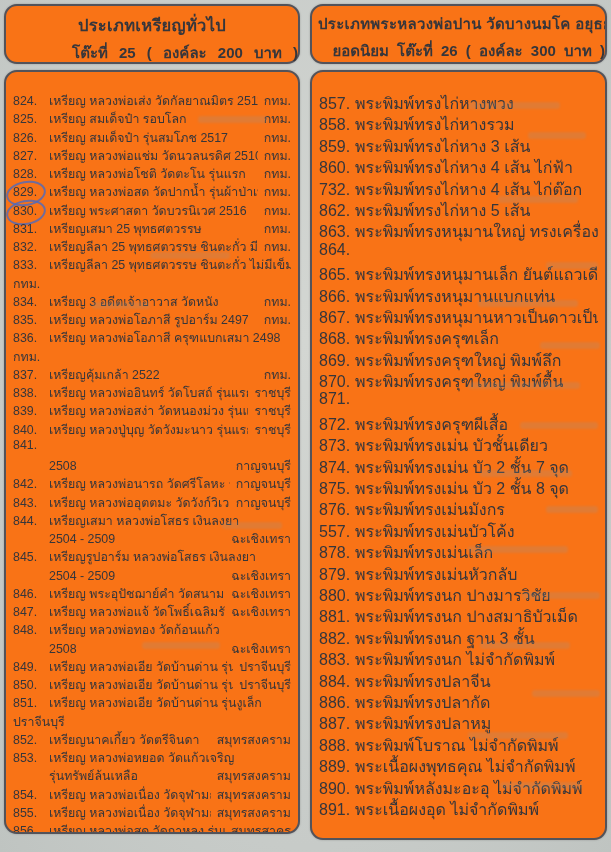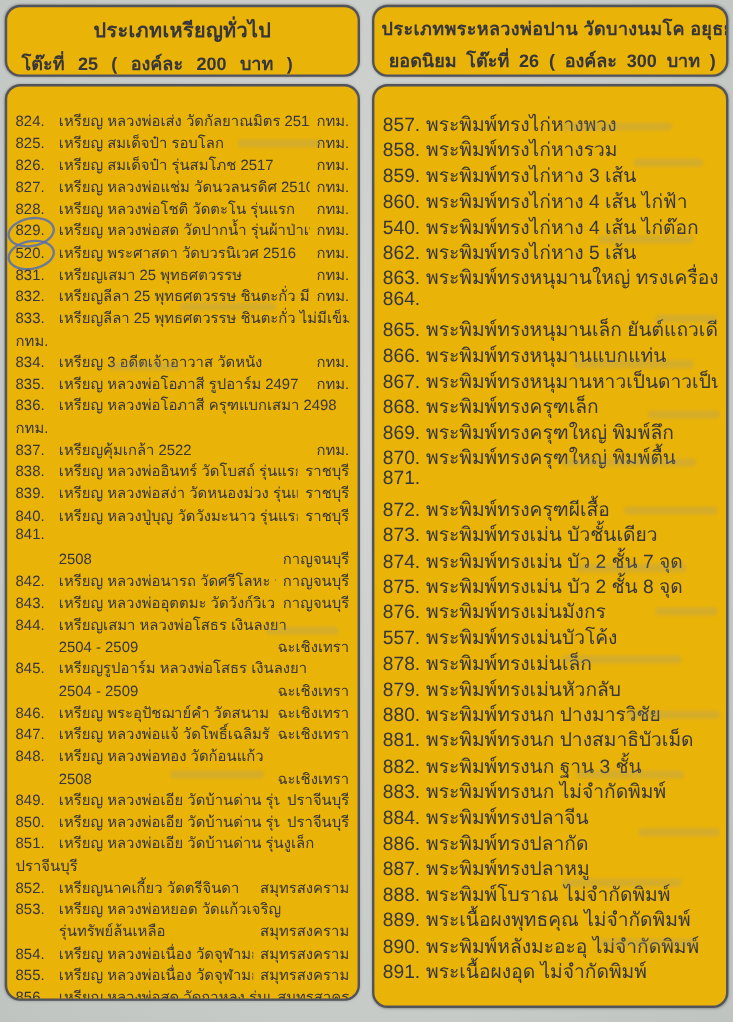--- a/index.html
+++ b/index.html
@@ -11,7 +11,7 @@
   }
   .box{
     position:absolute;
-    background:#eab308;
+    background:#f97316;
     border:2px solid #53535a;
     border-radius:13px;
     box-shadow:0 0 2px rgba(0,0,0,.25);

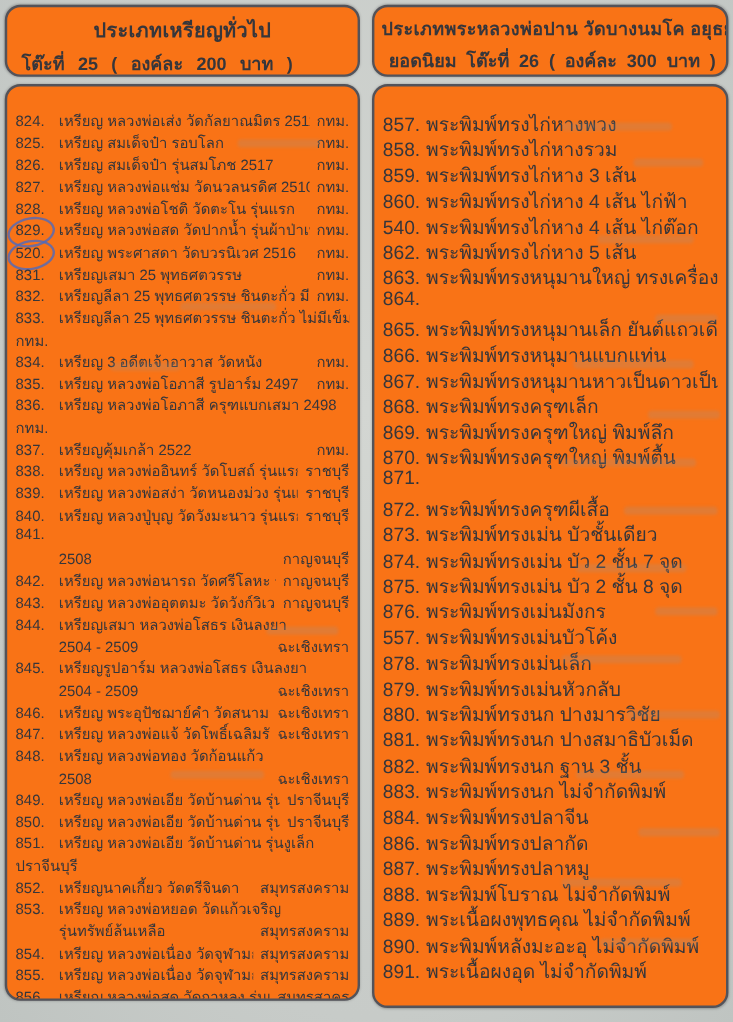--- a/index.html
+++ b/index.html
@@ -25,7 +25,7 @@
     padding-top:6px;letter-spacing:.3px;white-space:nowrap;overflow:hidden;
   }
   .hline2{
-    font-weight:bold;font-size:15px;text-align:left;
+    font-weight:bold;font-size:15px;text-align:right;
     padding:3px 0 0 12px;word-spacing:7px;white-space:nowrap;overflow:hidden;
   }
   #header-right .hline1{font-size:15px;padding-left:6px;padding-right:6px;}

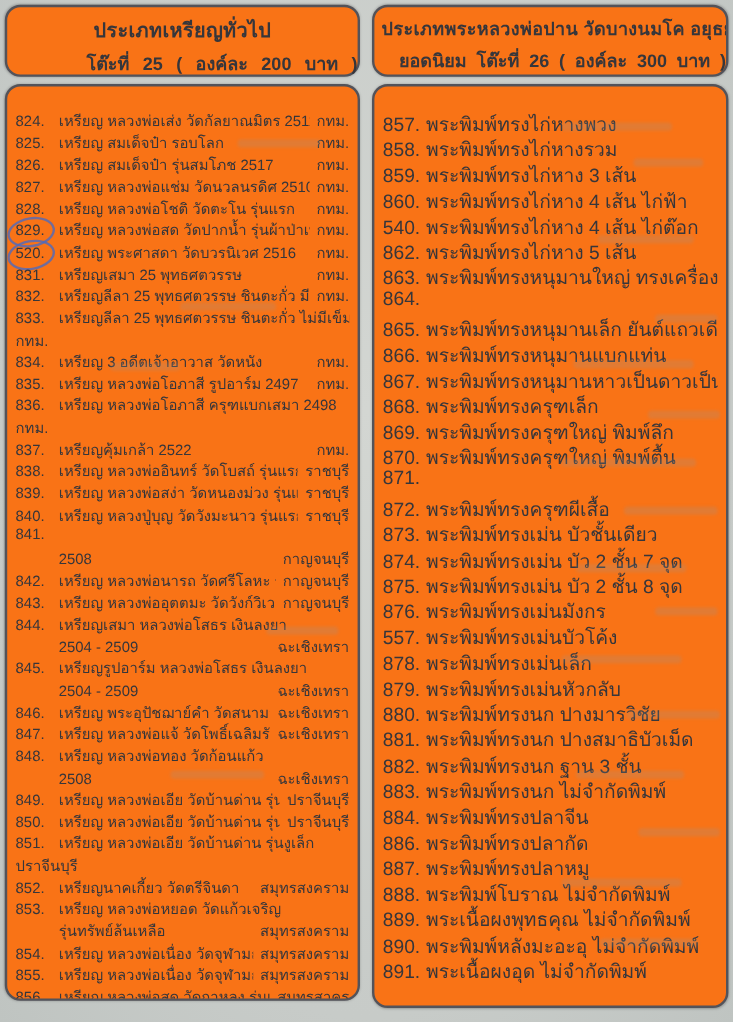--- a/index.html
+++ b/index.html
@@ -278,7 +278,7 @@
         <span class="text">พระพิมพ์ทรงไก่หาง 4 เส้น   ไก่ฟ้า</span>
       </div>
       <div class="row">
-        <span class="num">540.</span>
+        <span class="num">732.</span>
         <span class="text">พระพิมพ์ทรงไก่หาง 4 เส้น   ไก่ต๊อก</span>
       </div>
       <div class="row">

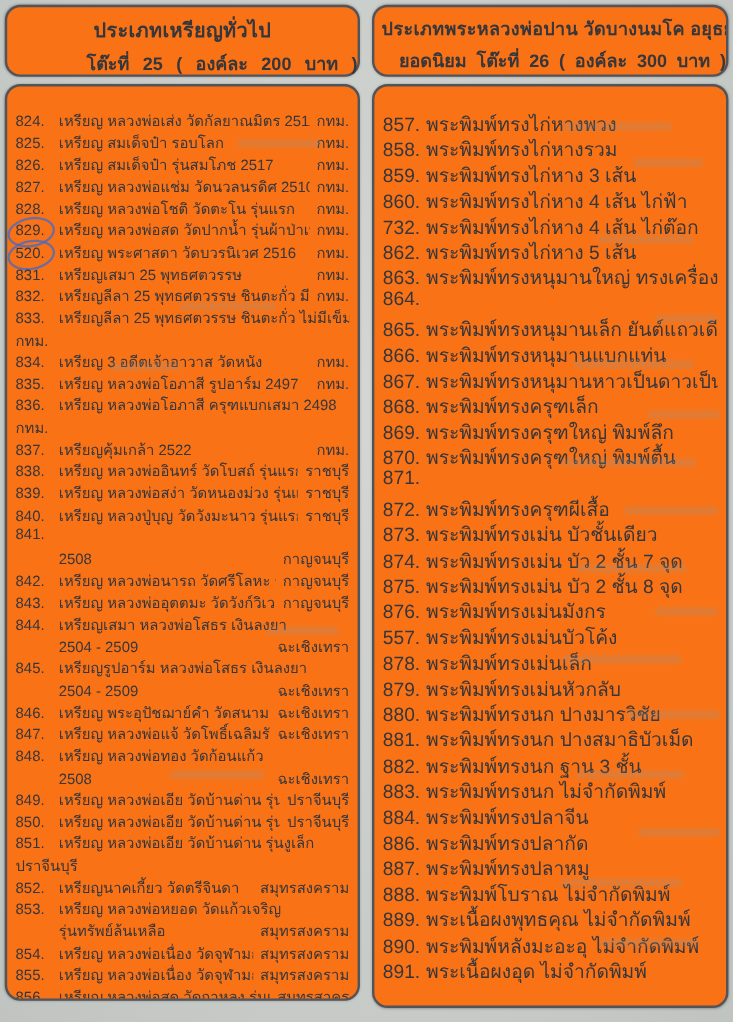--- a/index.html
+++ b/index.html
@@ -97,7 +97,7 @@
         <span class="right">กทม.</span>
       </div>
       <div class="row">
-        <span class="num circled">520.</span>
+        <span class="num circled">830.</span>
         <span class="text">เหรียญ พระศาสดา วัดบวรนิเวศ 2516</span>
         <span class="right">กทม.</span>
       </div>

